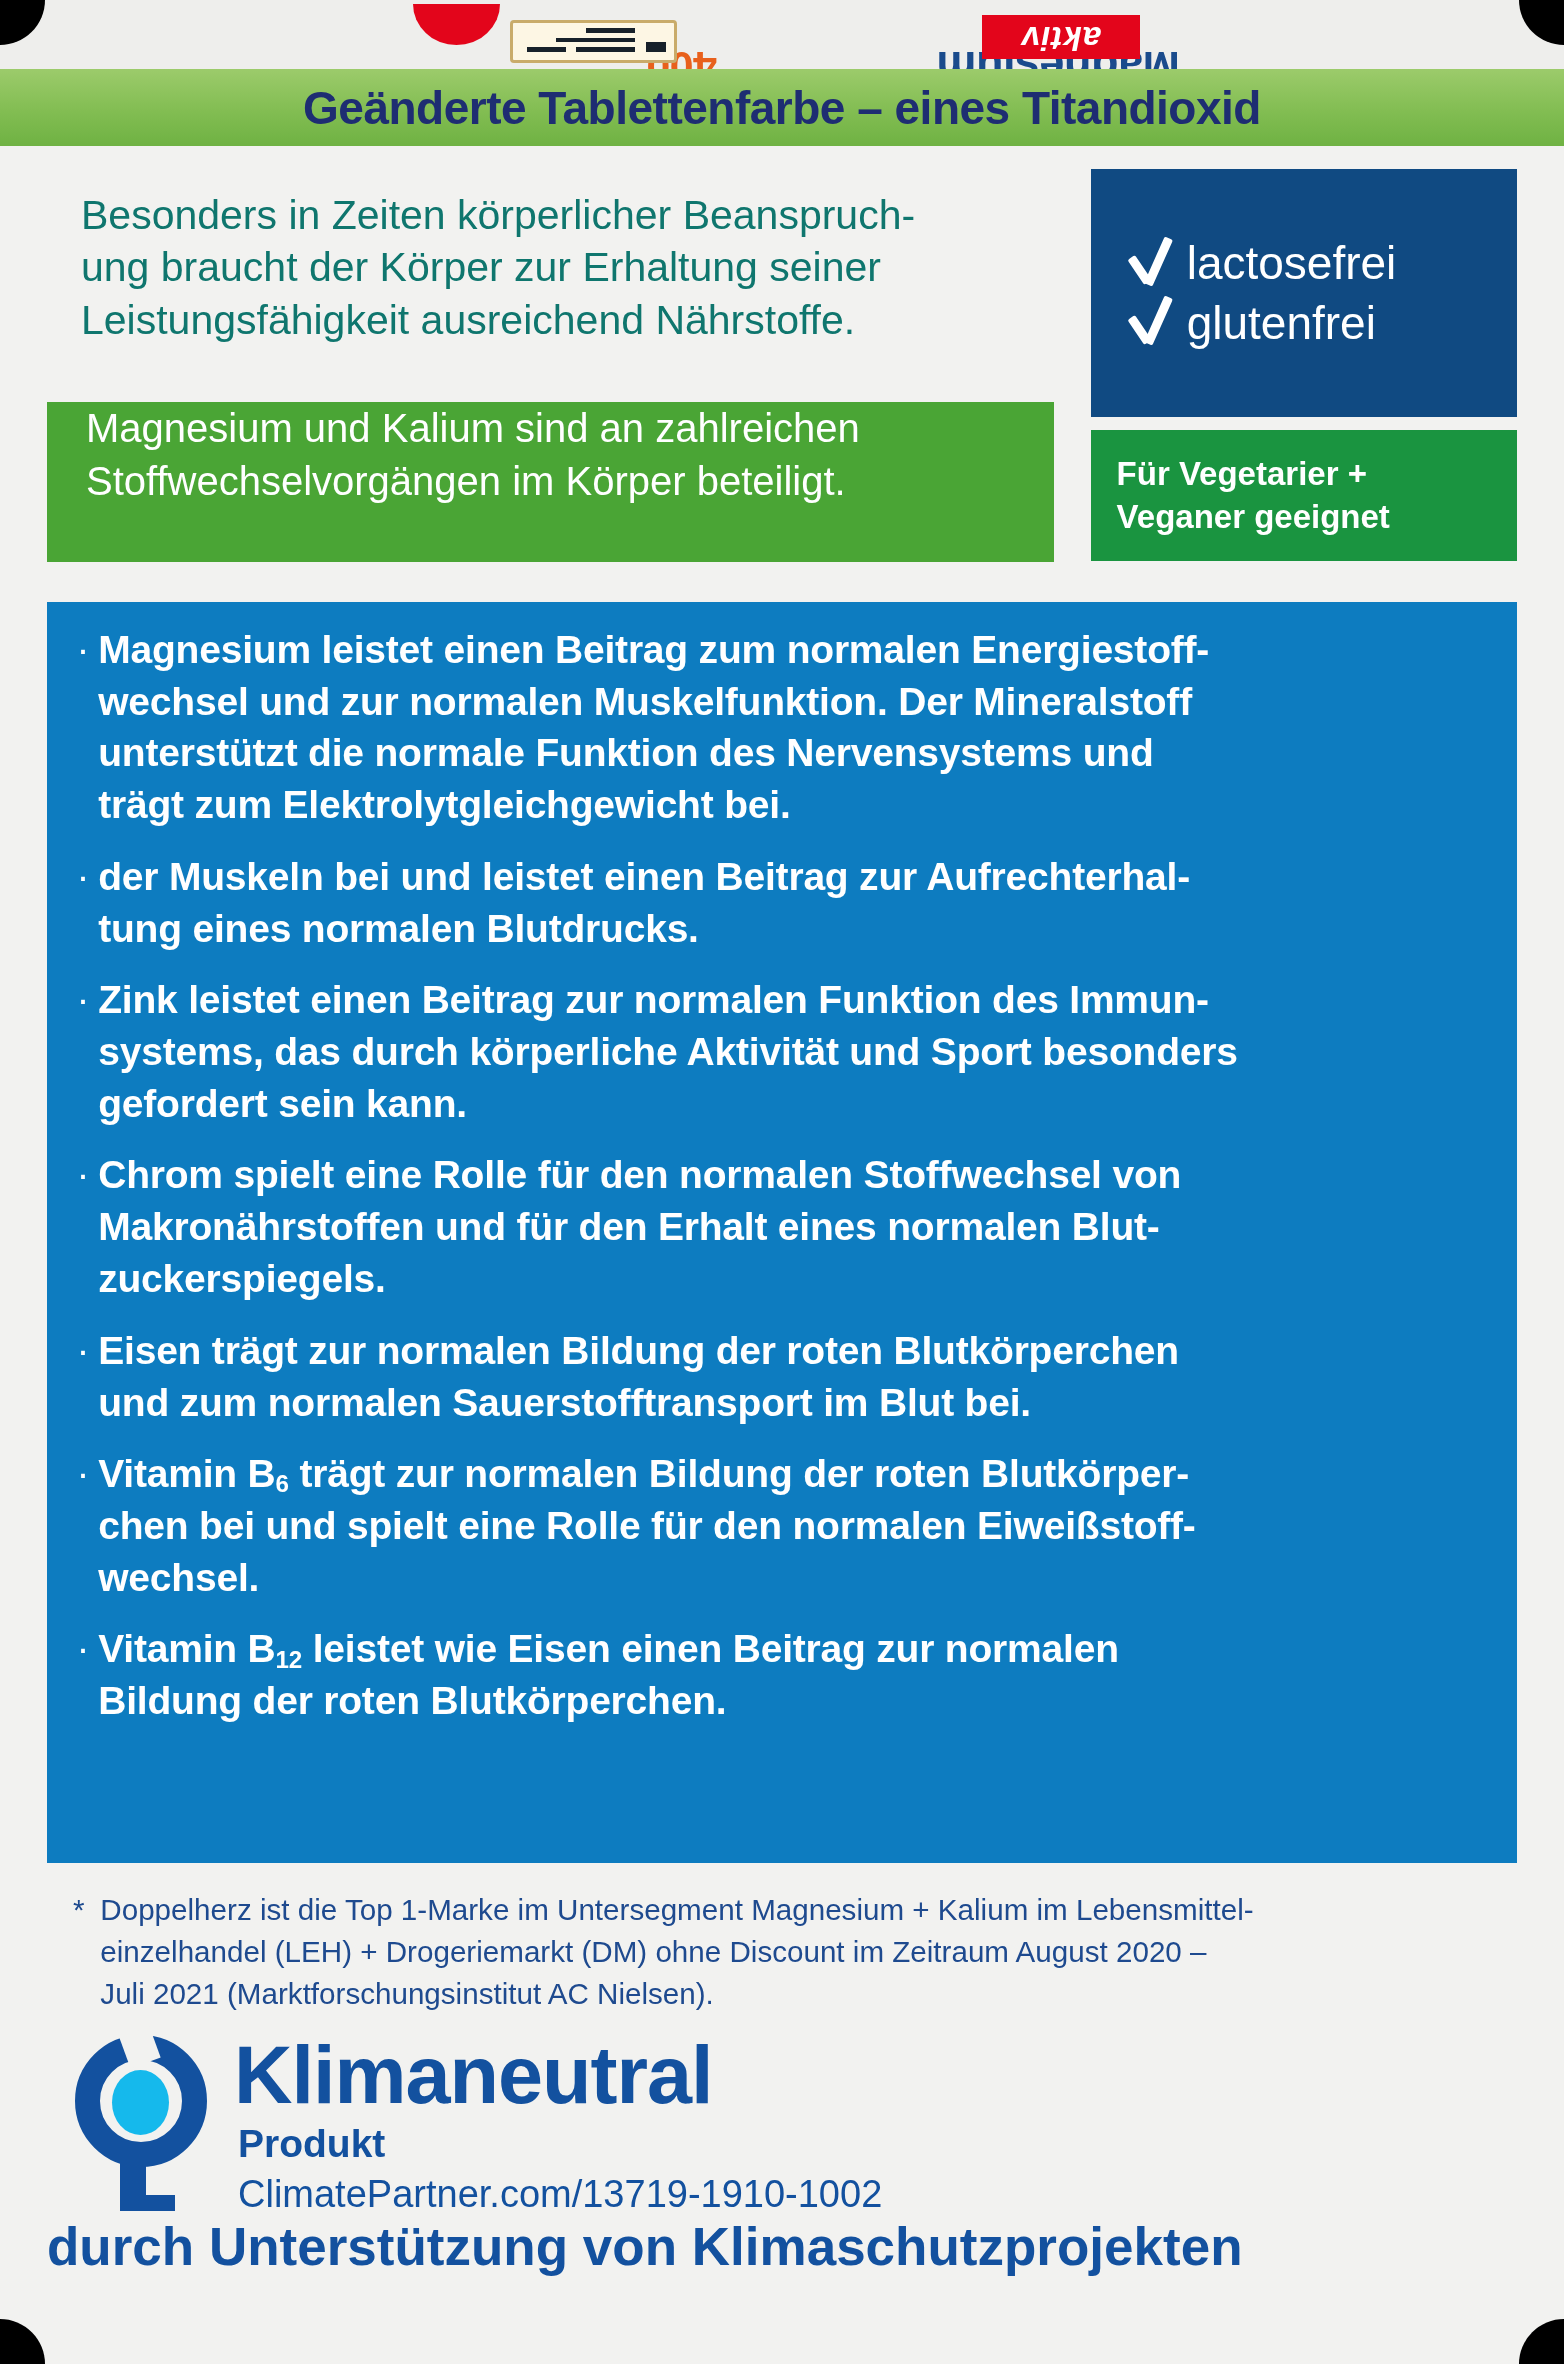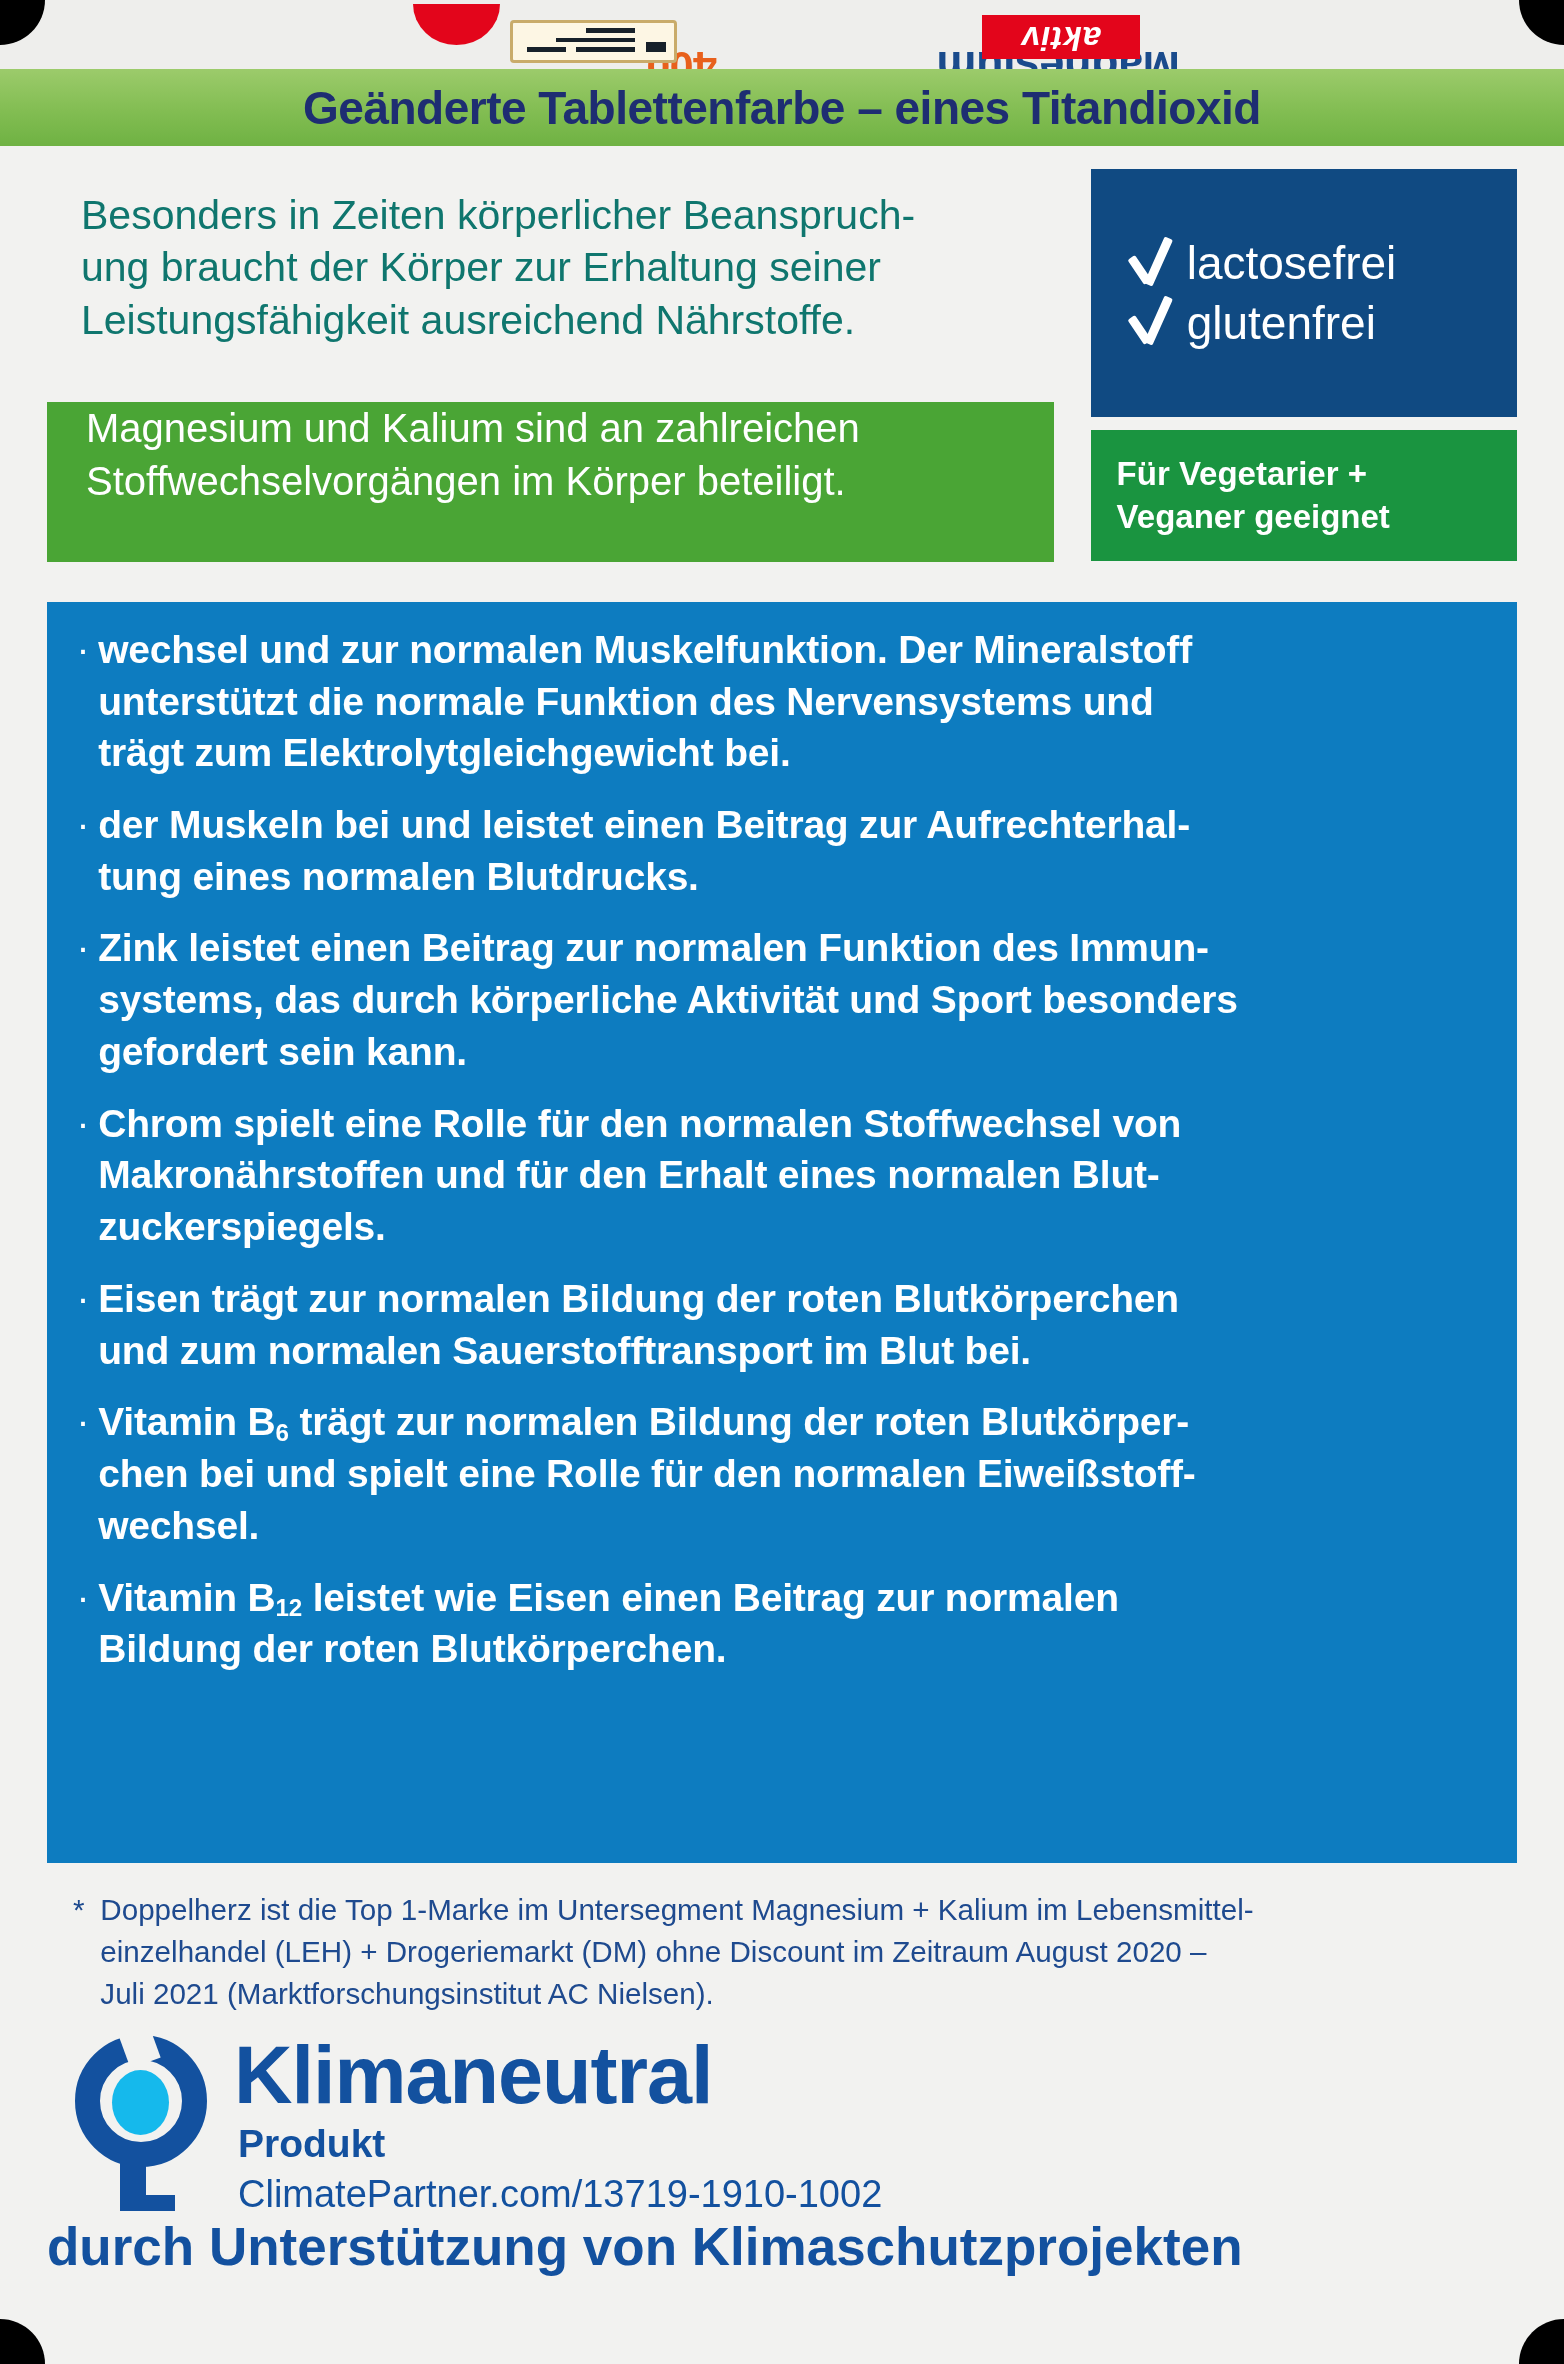--- a/index.html
+++ b/index.html
@@ -415,6 +415,7 @@
         <li>
           <span class="dot">·</span>
           <span class="txt">
+            <span class="ln">Magnesium leistet einen Beitrag zum normalen Energiestoff-</span>
             <span class="ln">wechsel und zur normalen Muskelfunktion. Der Mineralstoff</span>
             <span class="ln">unterstützt die normale Funktion des Nervensystems und</span>
             <span class="ln">trägt zum Elektrolytgleichgewicht bei.</span>

